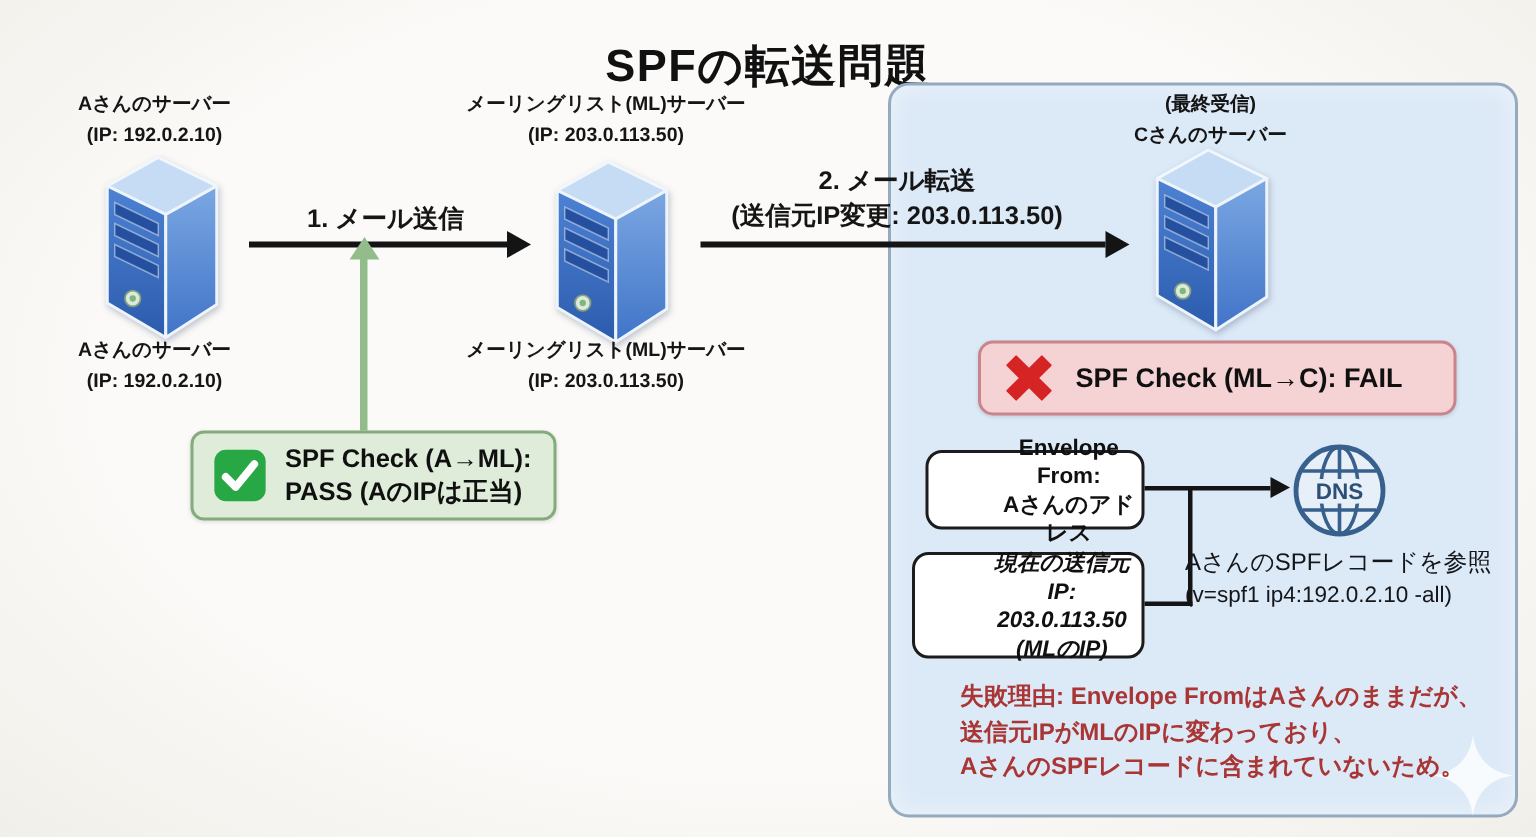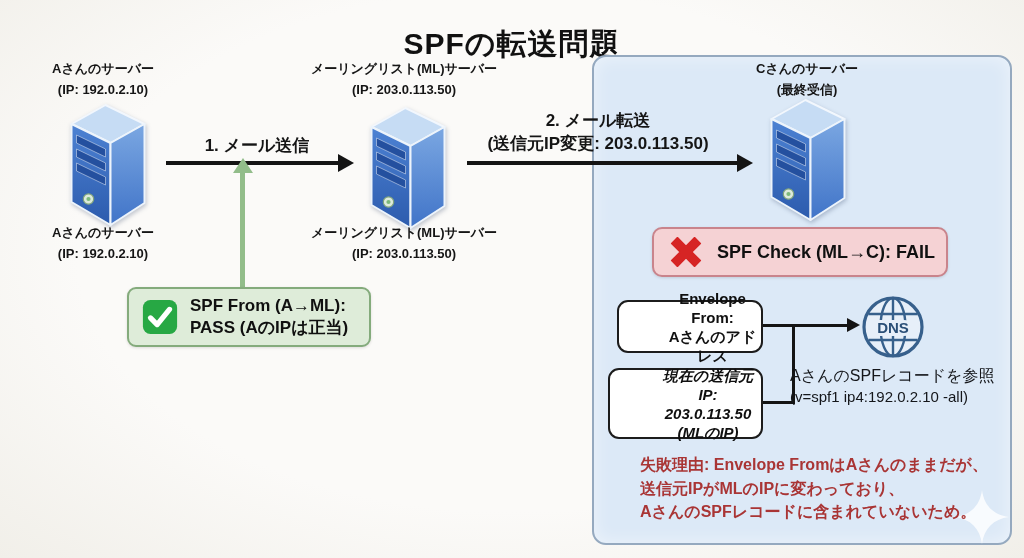--- a/index.html
+++ b/index.html
@@ -138,8 +138,8 @@
   </div>
 
   <div class="abs srv-label" style="left:707px; top:58px; width:200px;">
+    <div>(最終受信)</div>
     <div>Cさんのサーバー</div>
-    <div>(最終受信)</div>
   </div>
 
   <svg class="abs server-svg" style="left:48px; top:103px;" width="115" height="124" viewBox="0 0 110 124">

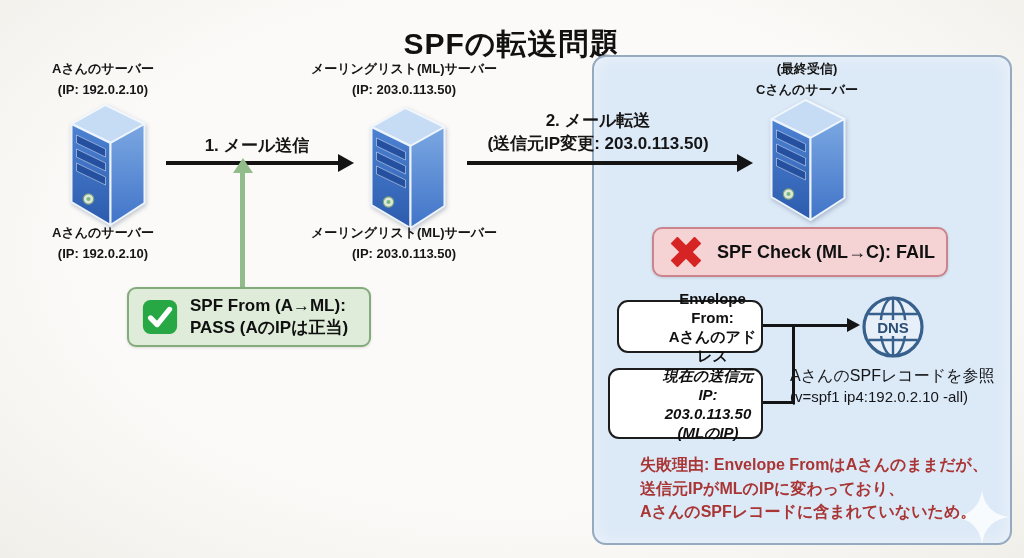--- a/index.html
+++ b/index.html
@@ -187,7 +187,7 @@
     </div>
   </div>
 
-  <div class="abs fail-box" style="left:652px; top:227px; width:296px; height:50px;">
+  <div class="abs fail-box" style="left:652px; top:227px; width:319px; height:50px;">
     <svg style="margin-left:14px;" width="36" height="36" viewBox="0 0 40 40">
       <path d="M20 13.5 L29.5 4 L36 10.5 L26.5 20 L36 29.5 L29.5 36 L20 26.5 L10.5 36 L4 29.5 L13.5 20 L4 10.5 L10.5 4 Z" fill="#d62424" stroke="#d62424" stroke-width="1.5" stroke-linejoin="round"></path>
     </svg>

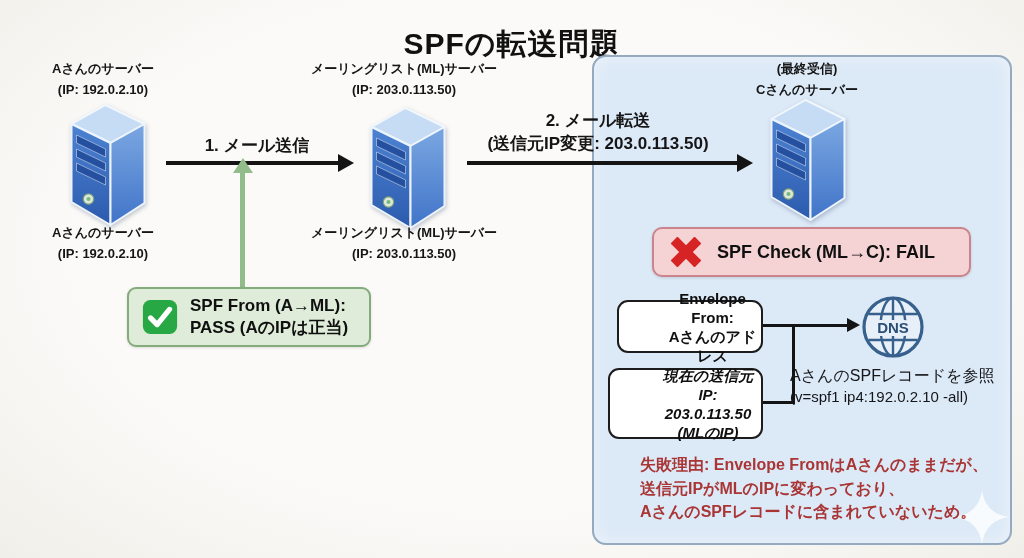--- a/index.html
+++ b/index.html
@@ -182,7 +182,7 @@
       <path d="M10 21 L17 28 L30 12" fill="none" stroke="#ffffff" stroke-width="5.5" stroke-linecap="round" stroke-linejoin="round"></path>
     </svg>
     <div class="pass-text">
-      <div>SPF From (A→ML):</div>
+      <div>SPF Check (A→ML):</div>
       <div>PASS (AのIPは正当)</div>
     </div>
   </div>

